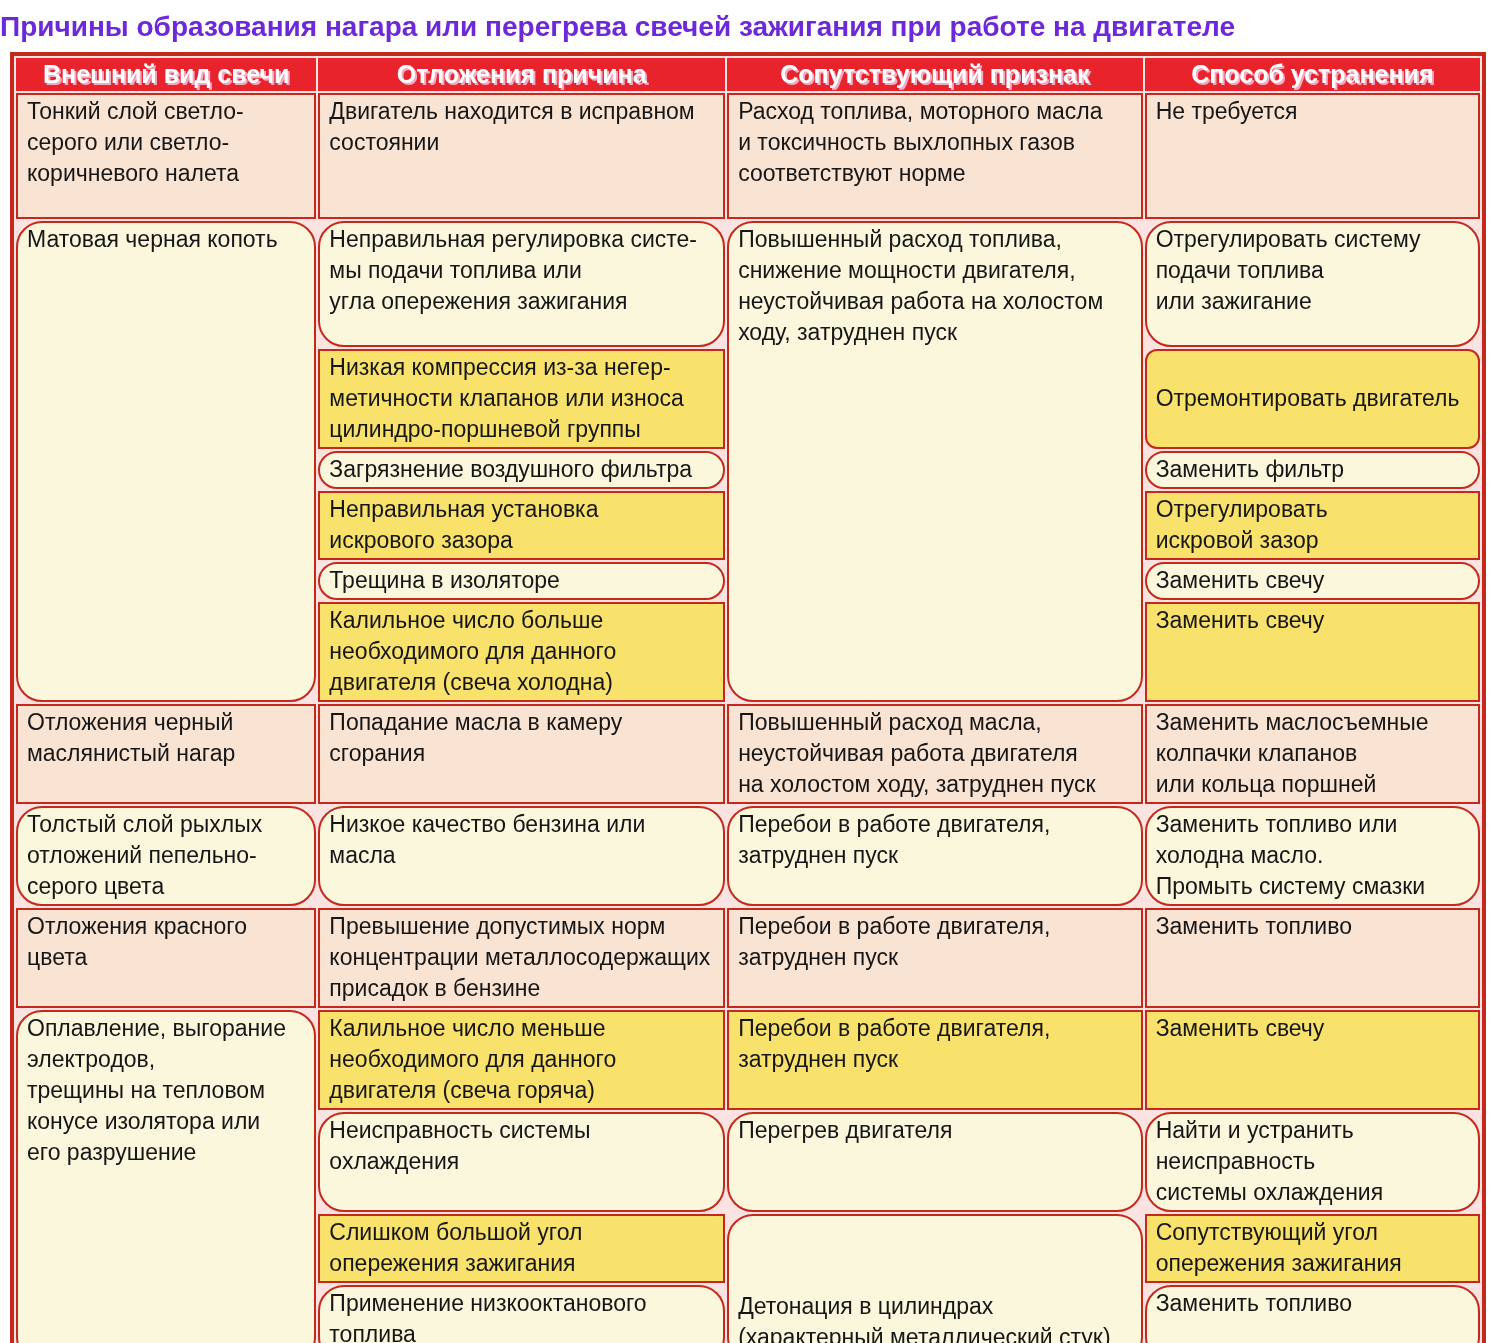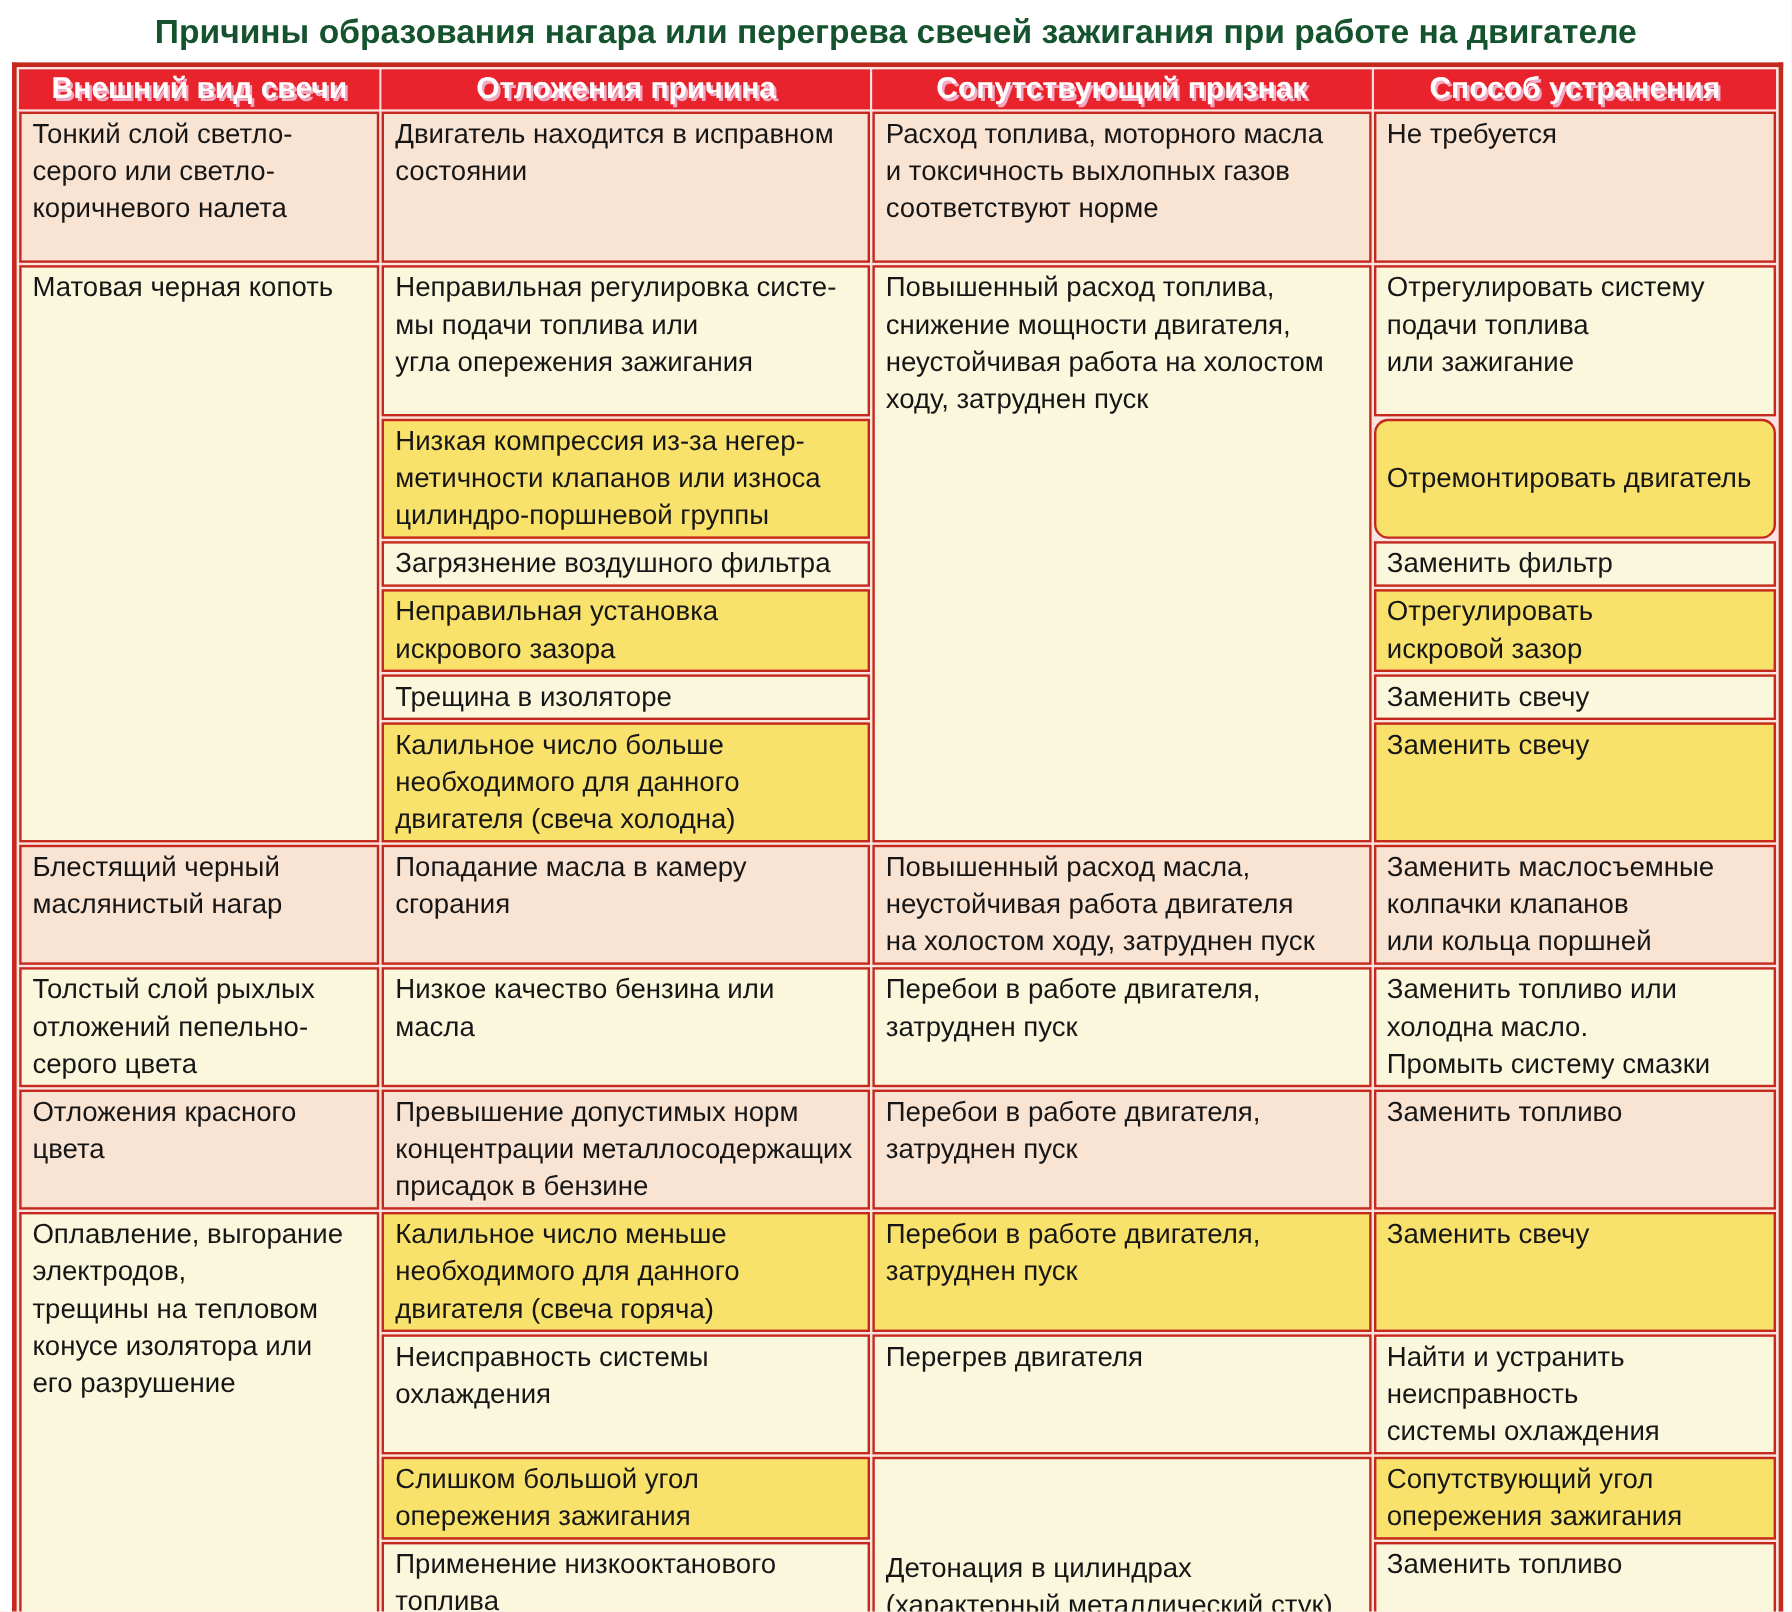--- a/index.html
+++ b/index.html
@@ -21,8 +21,8 @@
     overflow:hidden;
   }
   .title{
-    padding-top:11px;text-align:center;
-    font-size:28px;font-weight:bold;color:#14532d;
+    padding-top:11px;text-align:left;
+    font-size:28px;font-weight:bold;color:#6d28d9;
   }
   .tablewrap{
     margin:9px 7px 0 10px;

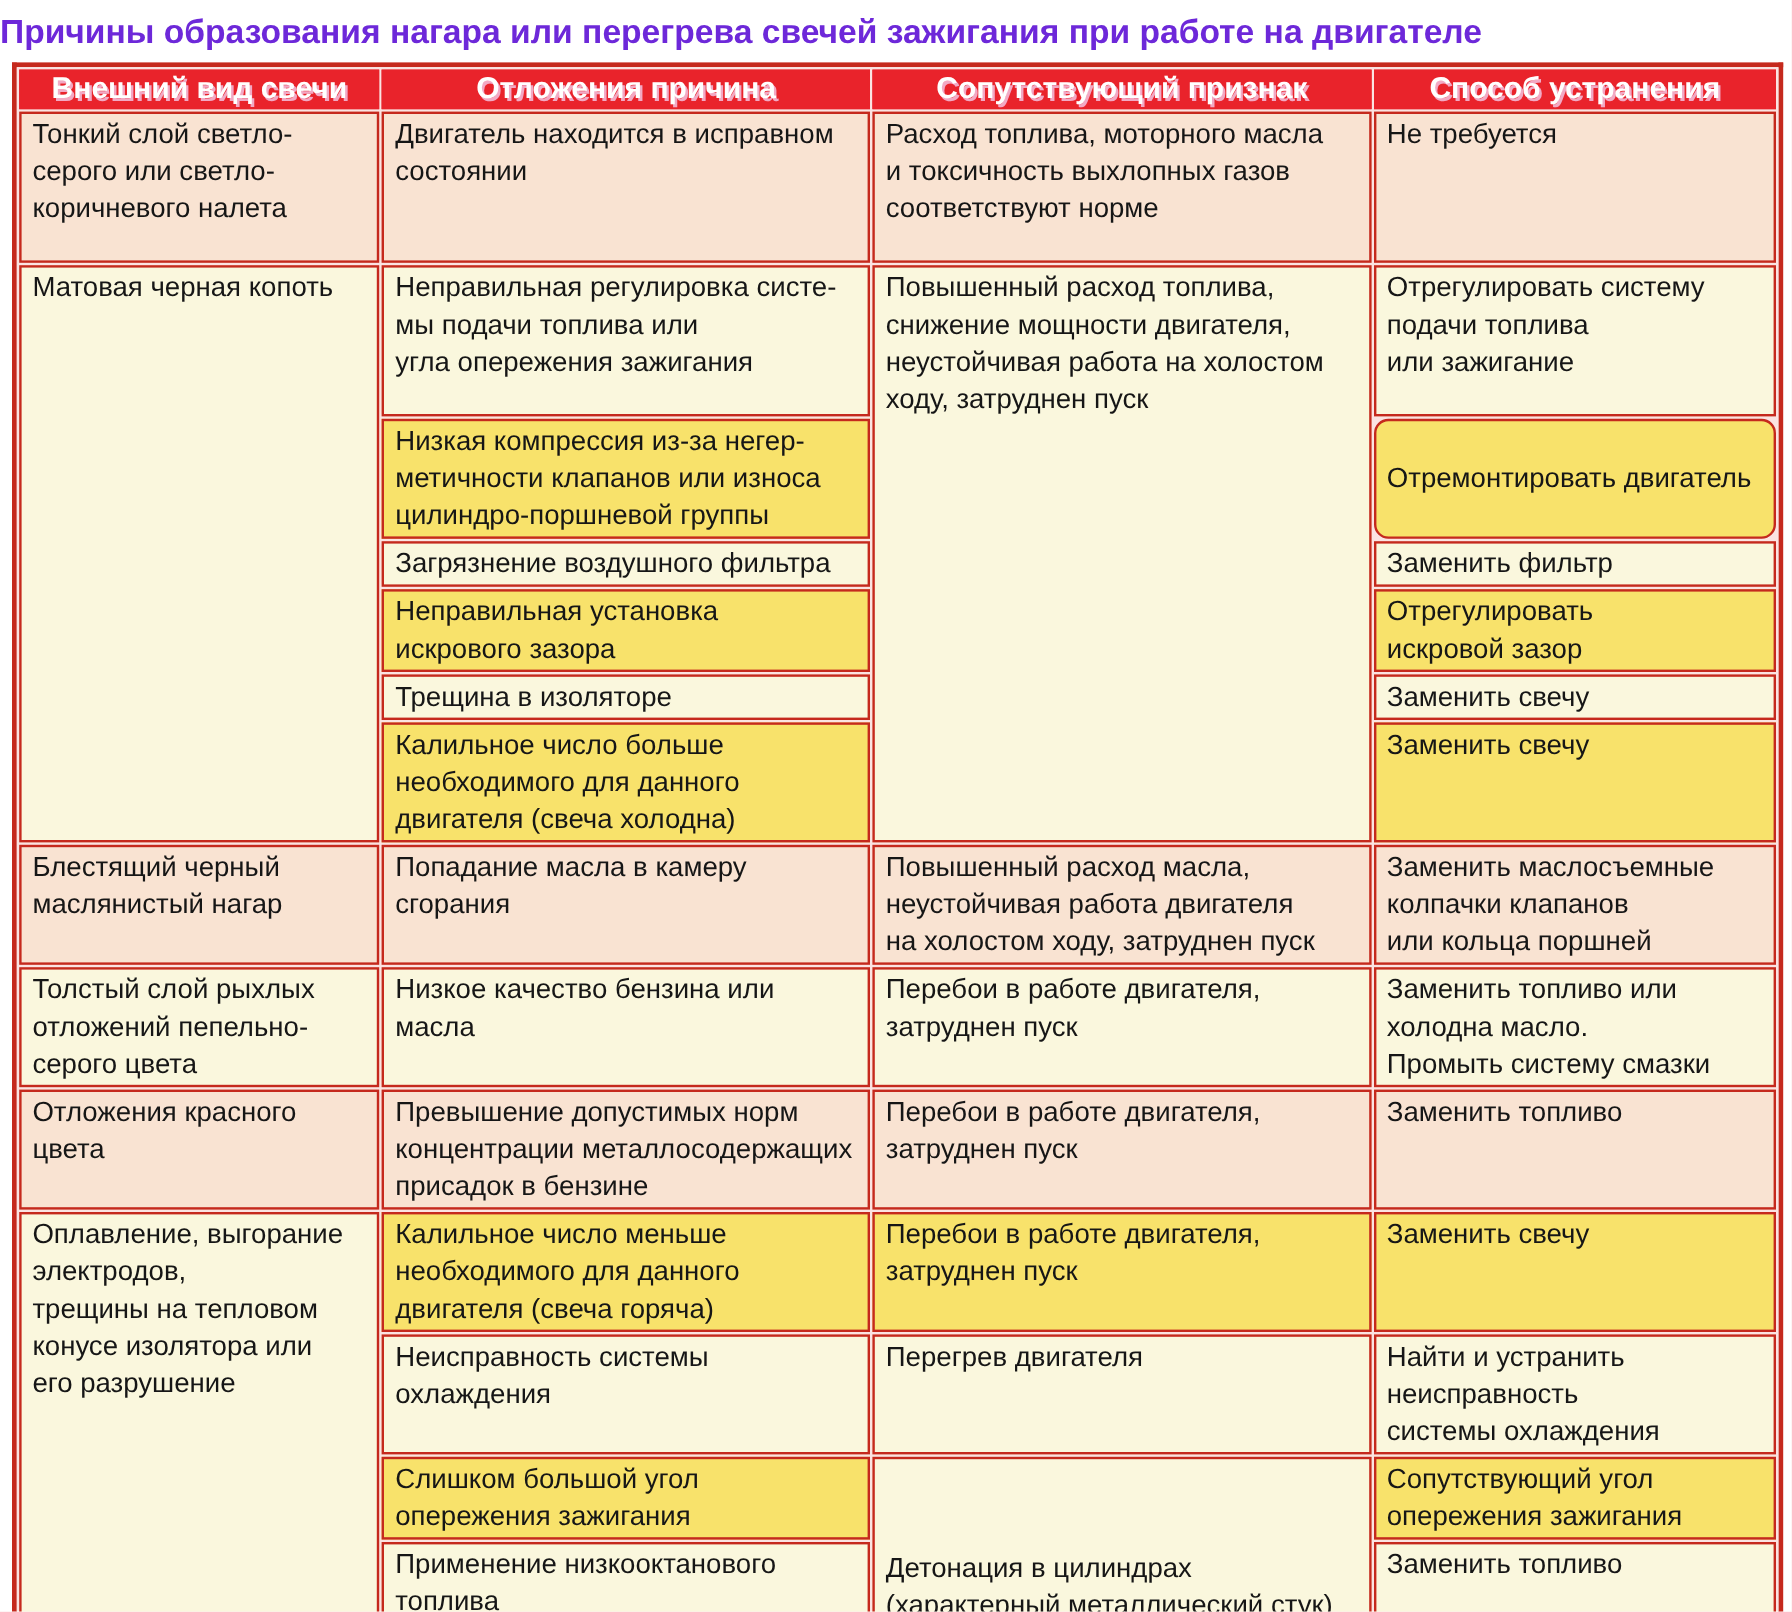--- a/index.html
+++ b/index.html
@@ -51,7 +51,7 @@
     overflow:hidden;
   }
   .bg-pink{background:var(--pink);}
-  .bg-cream{background:var(--cream);}
+  .bg-cream{background:var(--cream);border-radius:26px;}
   .bg-yellow{background:var(--yellow);margin-top:16px;}
   .v-mid{vertical-align:middle;border-radius:12px;}
   .v-bot{vertical-align:bottom;padding-bottom:8px;}

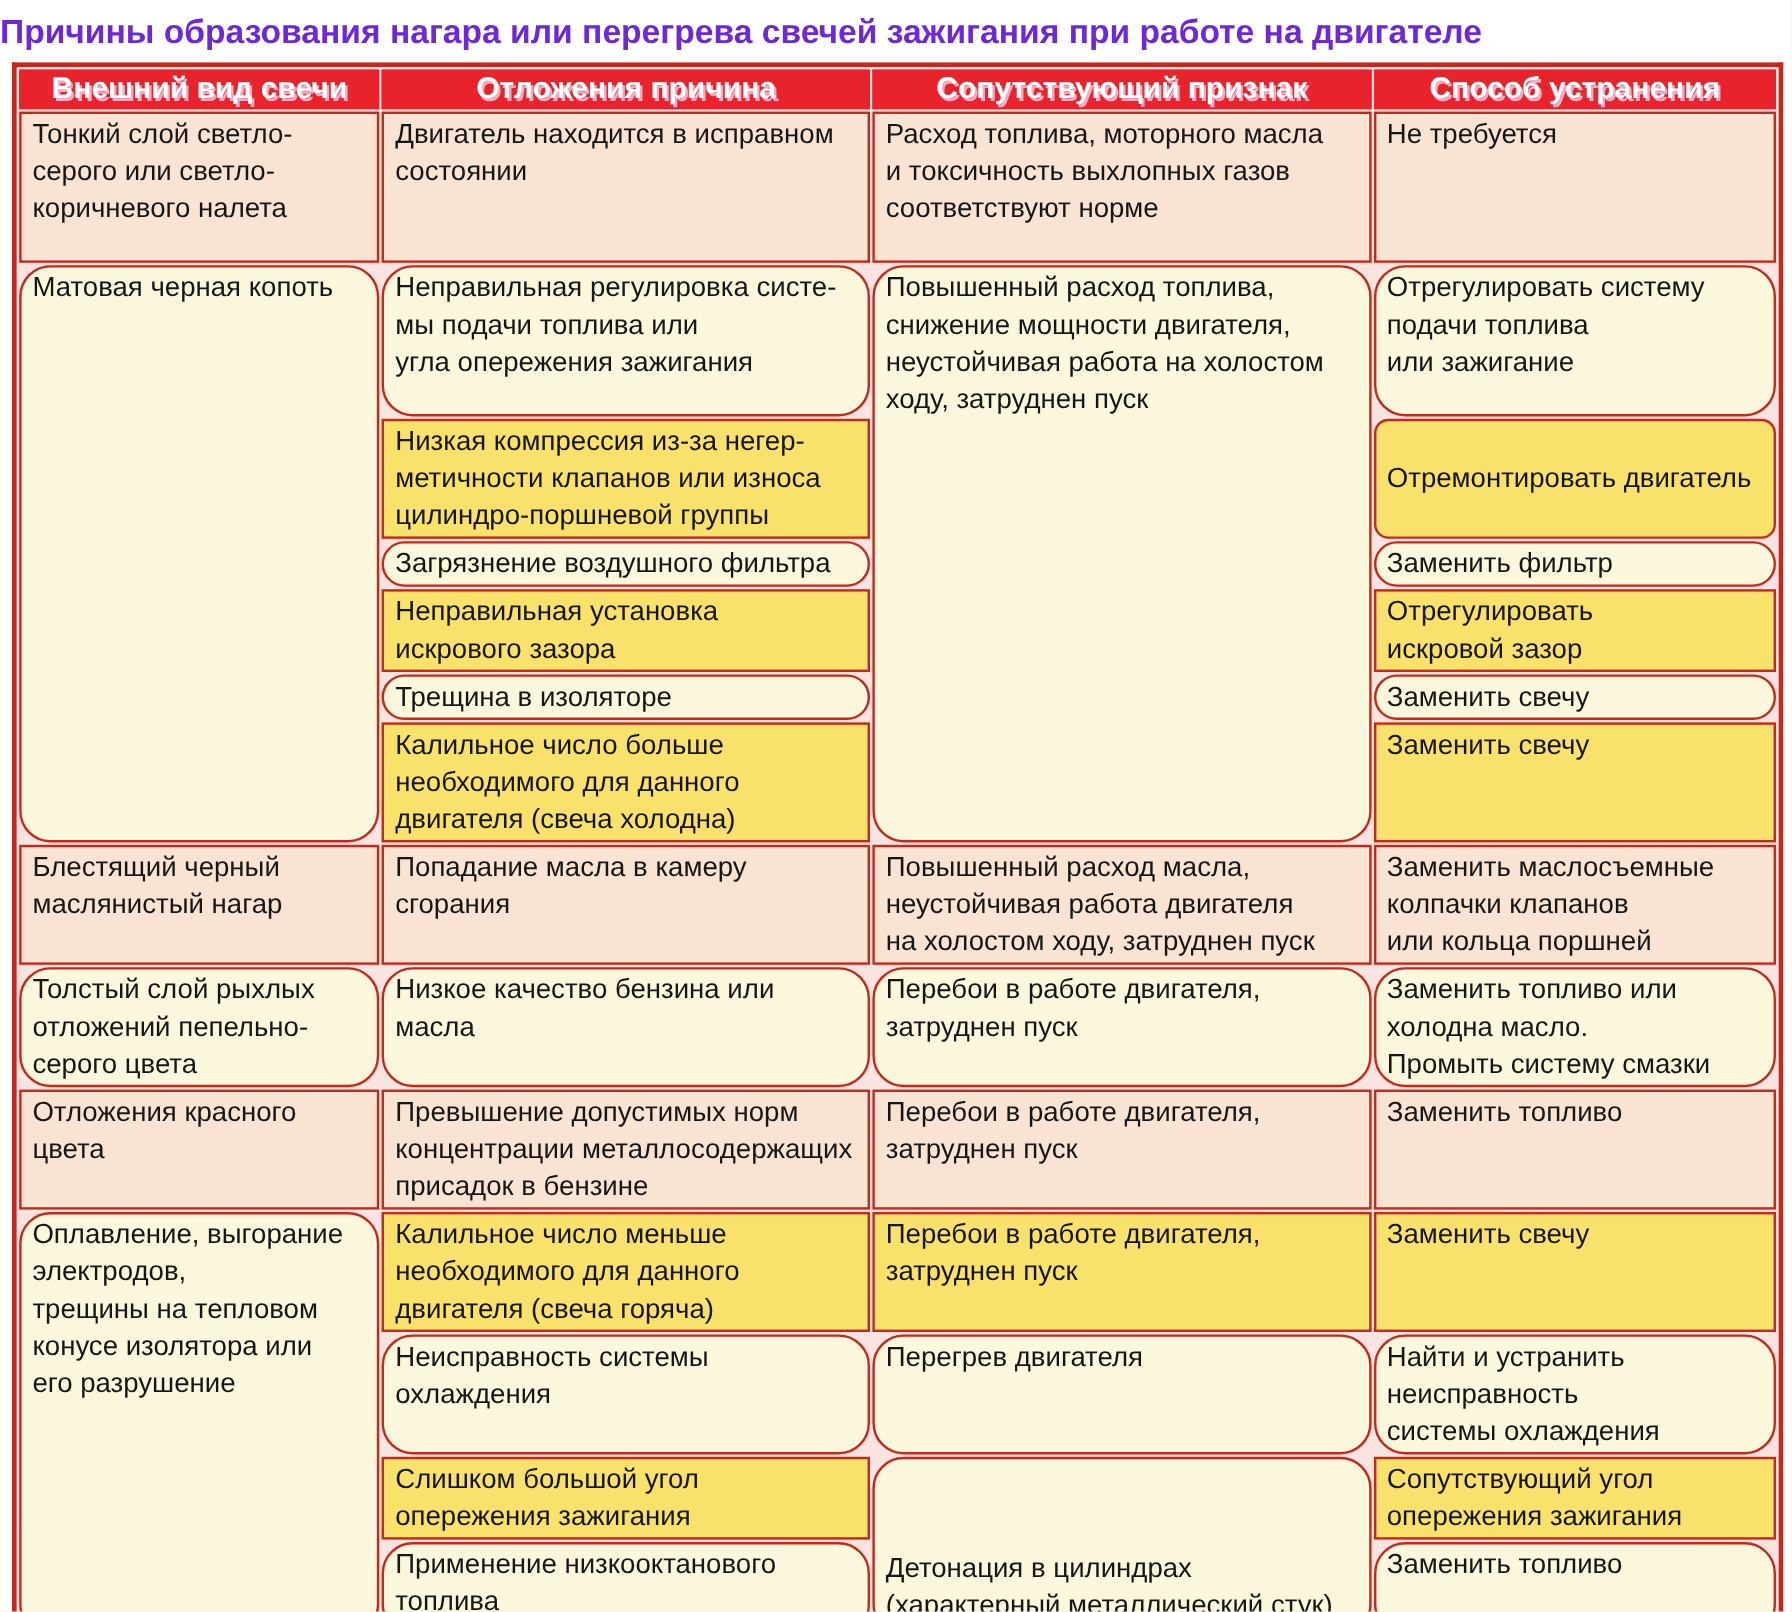--- a/index.html
+++ b/index.html
@@ -132,7 +132,7 @@
       </tr>
 
       <tr style="height:96px">
-        <td class="bg-pink">Блестящий черный
+        <td class="bg-pink">Отложения черный
 маслянистый нагар</td>
         <td class="bg-pink">Попадание масла в камеру
 сгорания</td>

